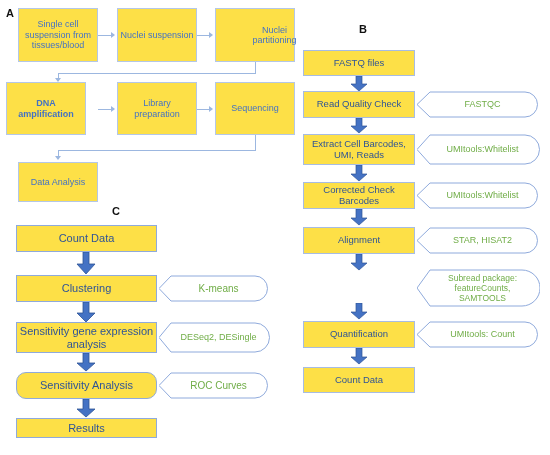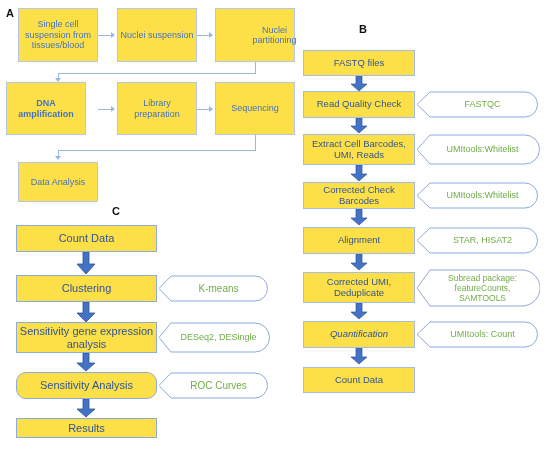--- a/index.html
+++ b/index.html
@@ -264,7 +264,6 @@
     </svg>
   </div>
 
-  <div class="box b-box" style="left:303px; top:272px; width:112px; height:31px;">Corrected UMI, Deduplicate</div>
   <div class="callout b-call" style="left:417px; top:268px; width:123px; height:40px; font-size:8.5px;">
     <svg viewBox="0 0 123 40" preserveAspectRatio="none">
       <path d="M 0,20 L 13,2 L 105,2 A 17,17 0 0 1 105,38 L 13,38 Z" fill="#ffffff" stroke="#8faadc" stroke-width="1"></path>

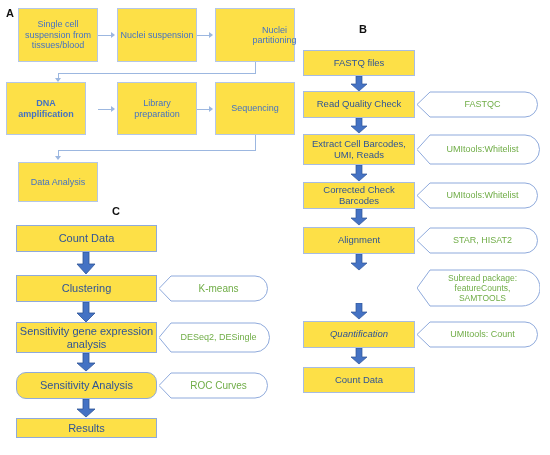--- a/index.html
+++ b/index.html
@@ -276,7 +276,7 @@
     </svg>
   </div>
 
-  <div class="box b-box" style="left:303px; top:321px; width:112px; height:27px;font-style:italic;">Quantification</div>
+  <div class="box b-box" style="left:303px; top:321px; width:112px; height:27px;">Quantification</div>
   <div class="callout b-call" style="left:417px; top:320px; width:123px; height:29px;">
     <svg viewBox="0 0 123 29" preserveAspectRatio="none">
       <path d="M 0,14.5 L 13,2 L 108,2 A 12.5,12.5 0 0 1 108,27 L 13,27 Z" fill="#ffffff" stroke="#8faadc" stroke-width="1"></path>

